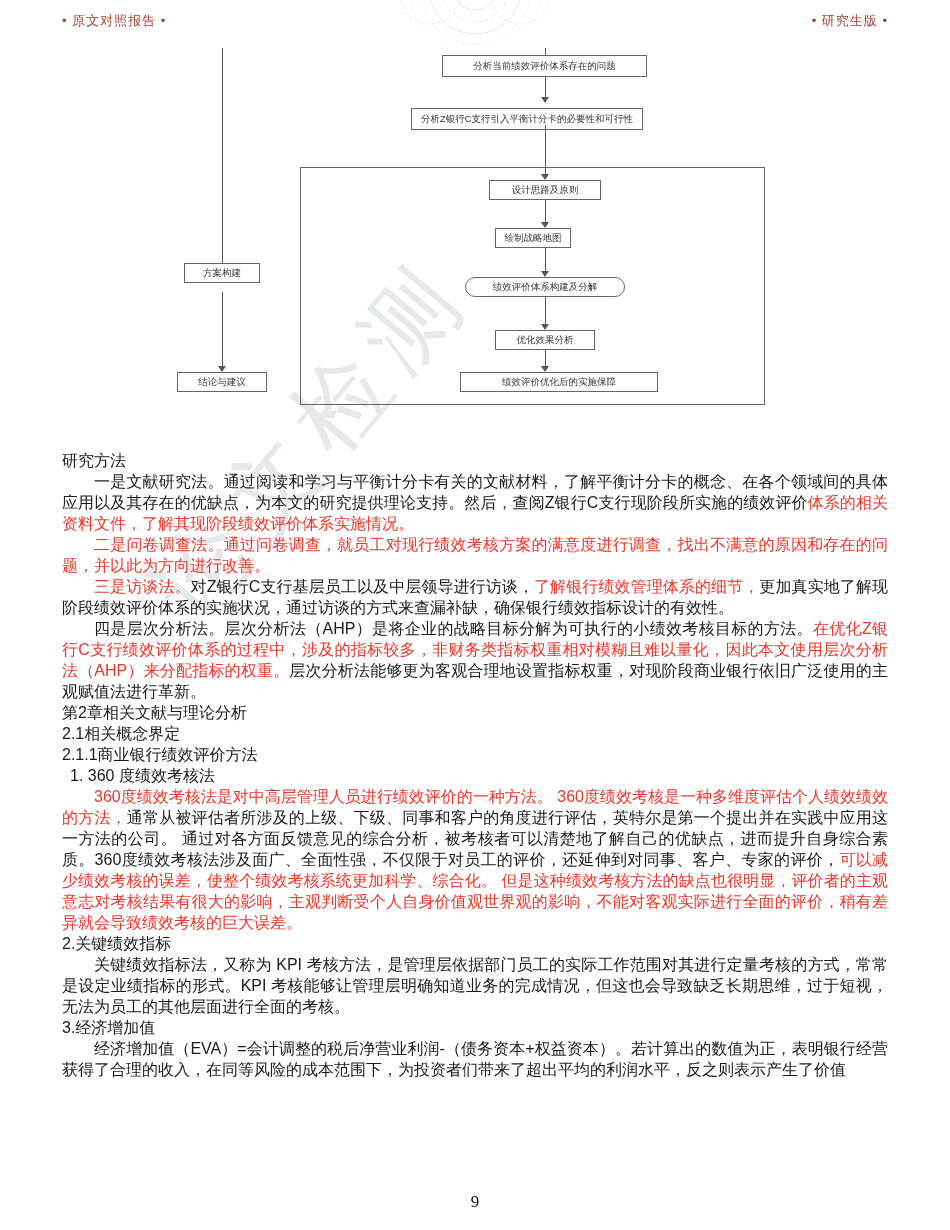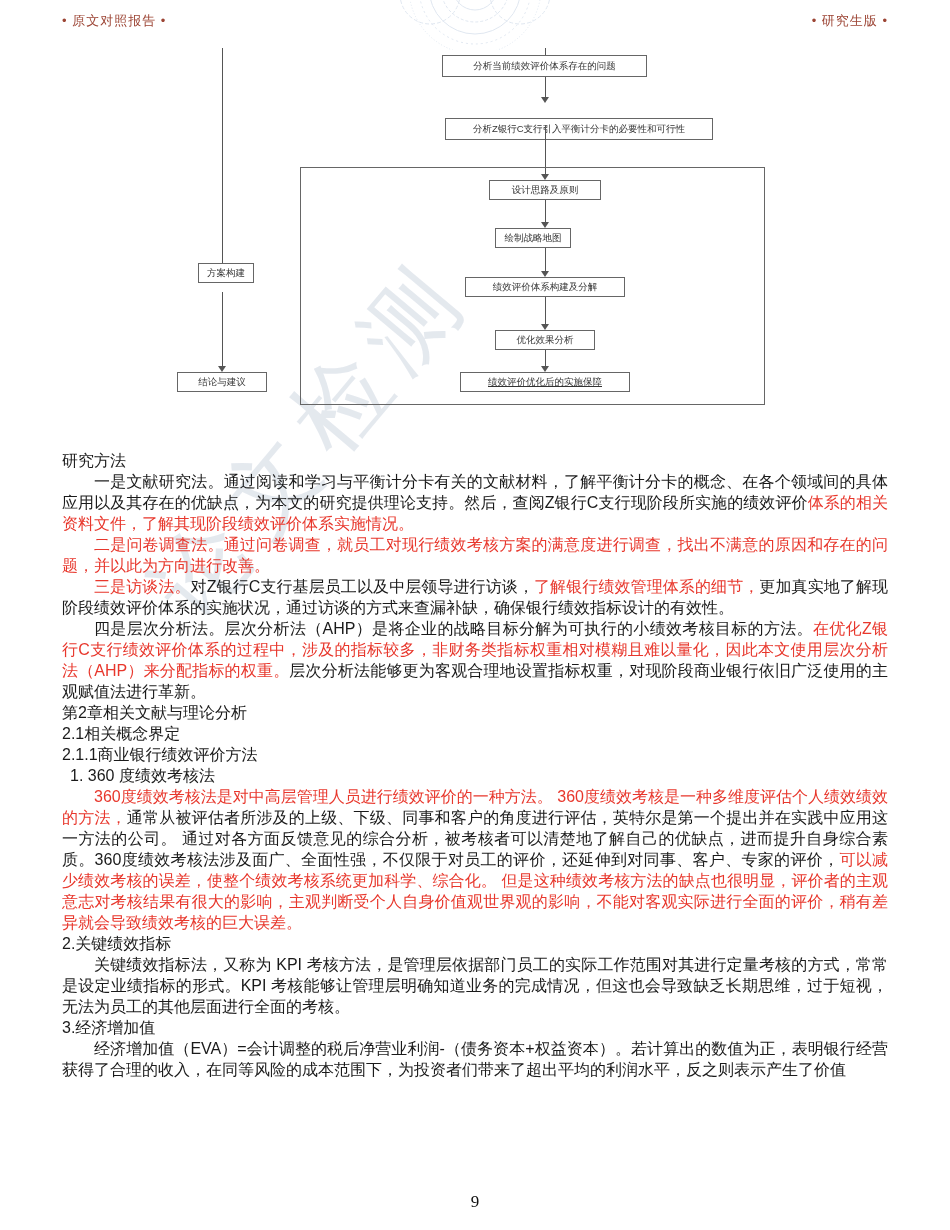--- a/index.html
+++ b/index.html
@@ -84,7 +84,7 @@
     <div class="vline" style="left:545px; top:29px; height:20px;"></div>
     <div class="ahead" style="left:541px; top:49px;"></div>
 
-    <div class="fc-box" style="left:411px; top:70px; width:268px;margin-left:34px;">分析Z银行C支行引入平衡计分卡的必要性和可行性</div>
+    <div class="fc-box" style="left:411px; top:60px; width:232px;">分析Z银行C支行引入平衡计分卡的必要性和可行性</div>
     <div class="vline" style="left:545px; top:77px; height:49px;"></div>
     <div class="ahead" style="left:541px; top:126px;"></div>
 

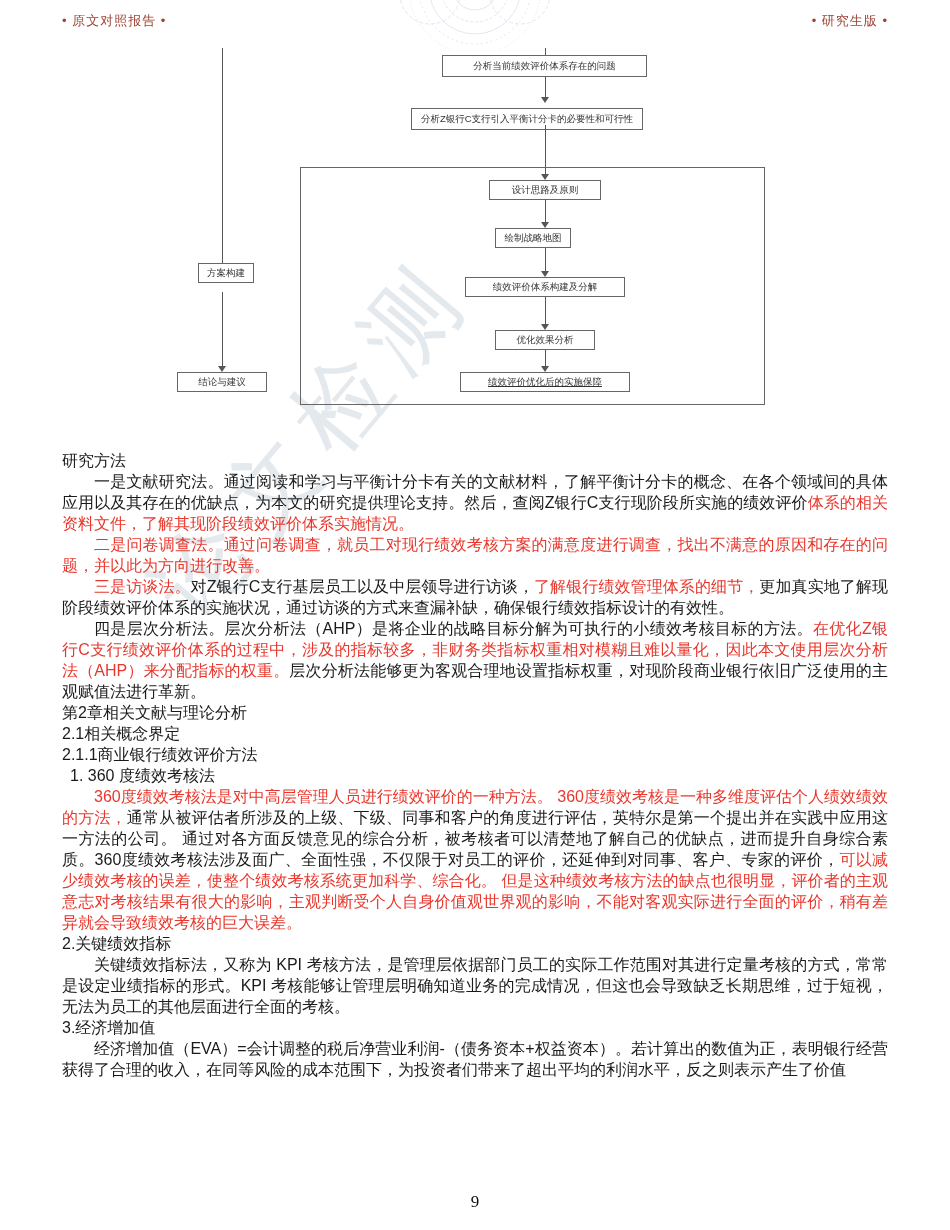--- a/index.html
+++ b/index.html
@@ -110,7 +110,7 @@
 
     <div class="vline" style="left:222px; top:0; height:218px;"></div>
     <div class="ahead" style="left:218px; top:218px;"></div>
-    <div class="fc-box small" style="left:184px; top:215px; width:56px;margin-left:14px;">方案构建</div>
+    <div class="fc-box small" style="left:184px; top:215px; width:76px;">方案构建</div>
     <div class="vline" style="left:222px; top:244px; height:74px;"></div>
     <div class="ahead" style="left:218px; top:318px;"></div>
     <div class="fc-box small" style="left:177px; top:324px; width:90px;">结论与建议</div>

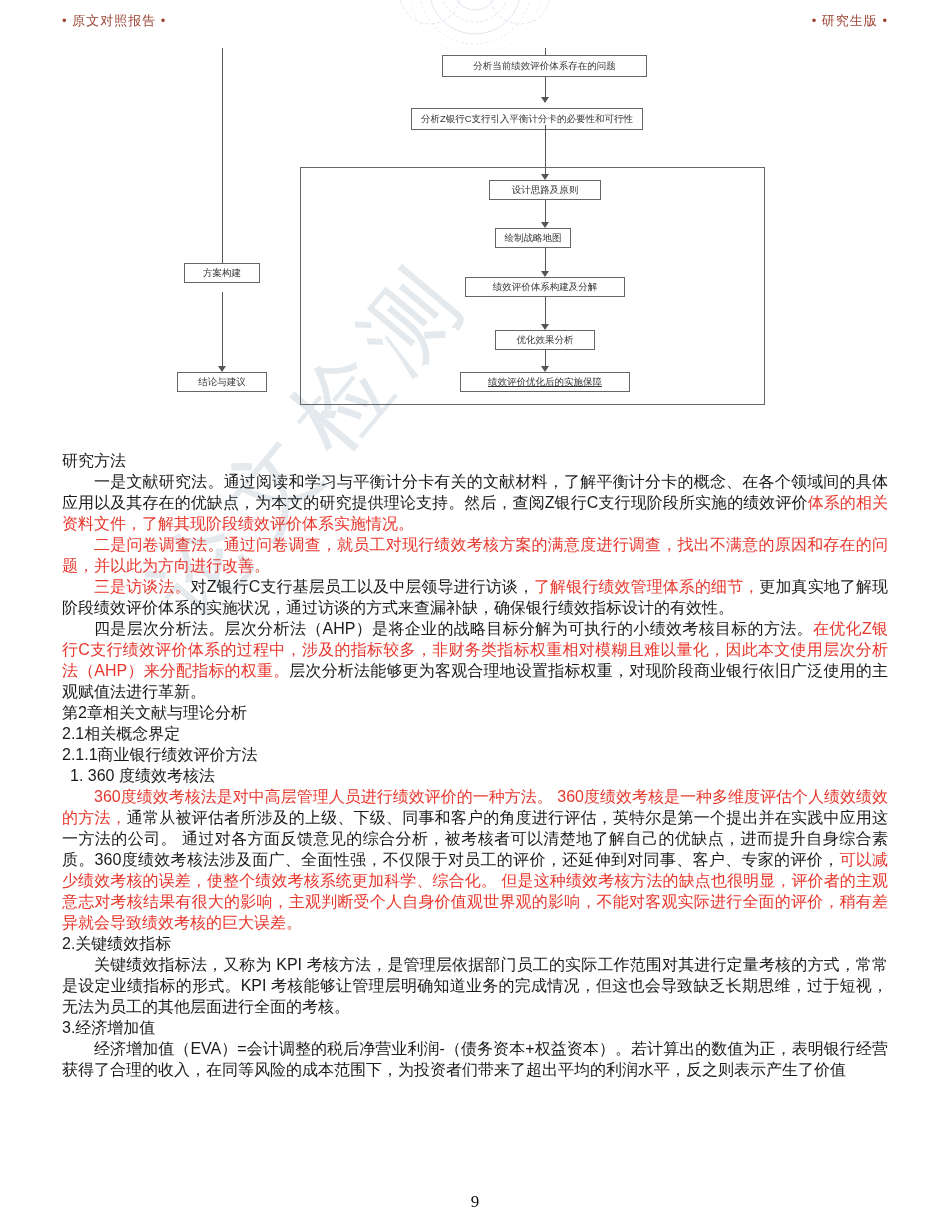--- a/index.html
+++ b/index.html
@@ -98,7 +98,7 @@
     <div class="vline" style="left:545px; top:200px; height:23px;"></div>
     <div class="ahead" style="left:541px; top:223px;"></div>
 
-    <div class="fc-box small" style="left:465px; top:229px; width:160px;">绩效评价体系构建及分解</div>
+    <div class="fc-box small" style="left:465px; top:229px; width:160px;border-radius:10px;">绩效评价体系构建及分解</div>
     <div class="vline" style="left:545px; top:249px; height:27px;"></div>
     <div class="ahead" style="left:541px; top:276px;"></div>
 

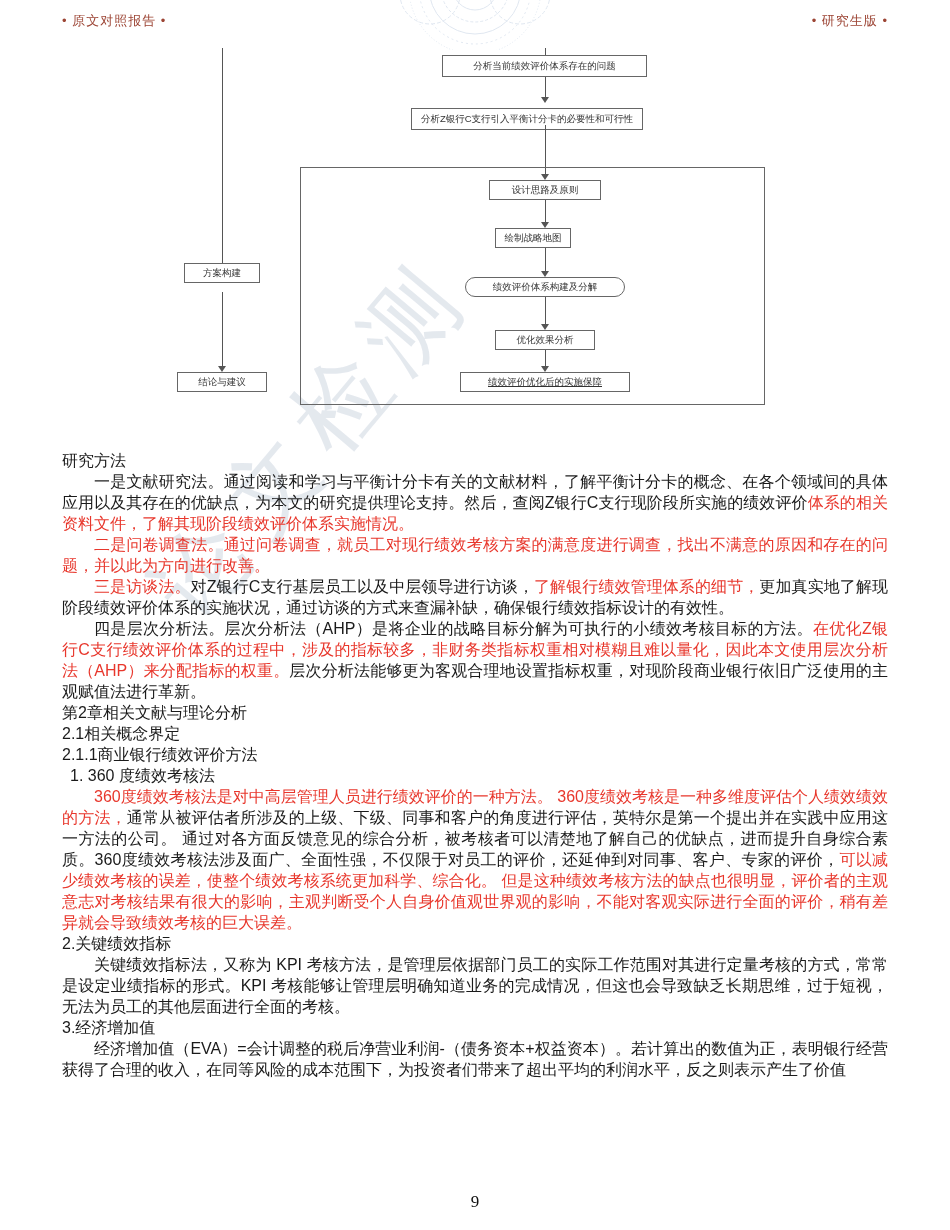--- a/index.html
+++ b/index.html
@@ -106,7 +106,7 @@
     <div class="vline" style="left:545px; top:302px; height:16px;"></div>
     <div class="ahead" style="left:541px; top:318px;"></div>
 
-    <div class="fc-box small" style="left:460px; top:324px; width:170px;text-decoration:underline;">绩效评价优化后的实施保障</div>
+    <div class="fc-box small" style="left:460px; top:324px; width:198px;">绩效评价优化后的实施保障</div>
 
     <div class="vline" style="left:222px; top:0; height:218px;"></div>
     <div class="ahead" style="left:218px; top:218px;"></div>

